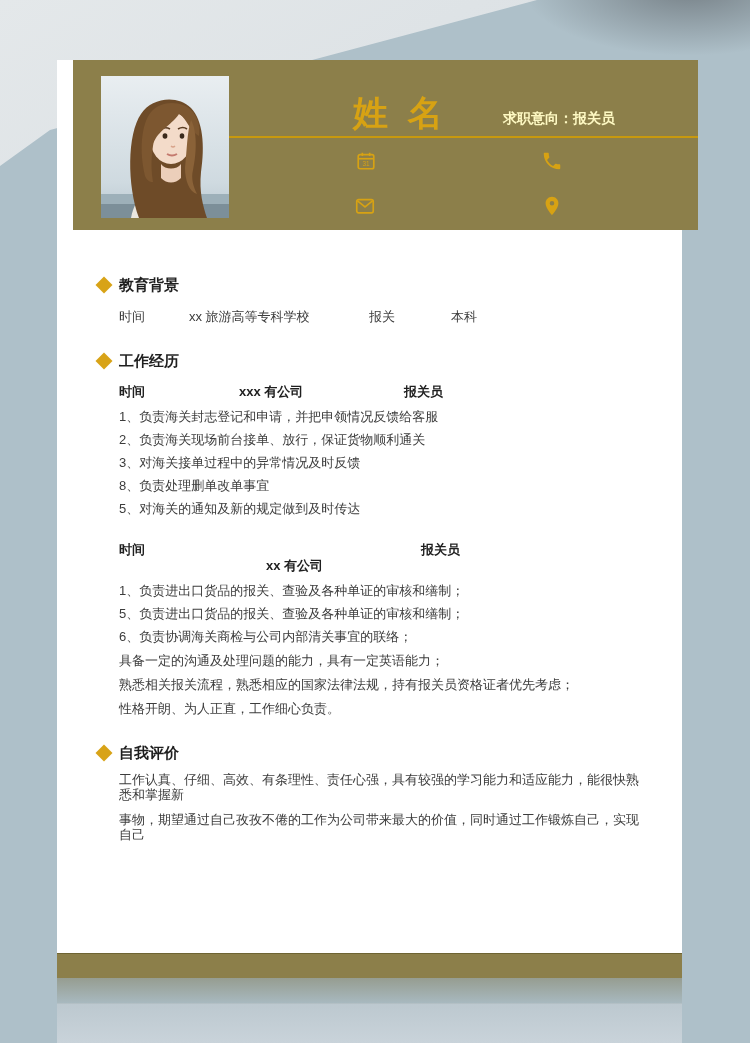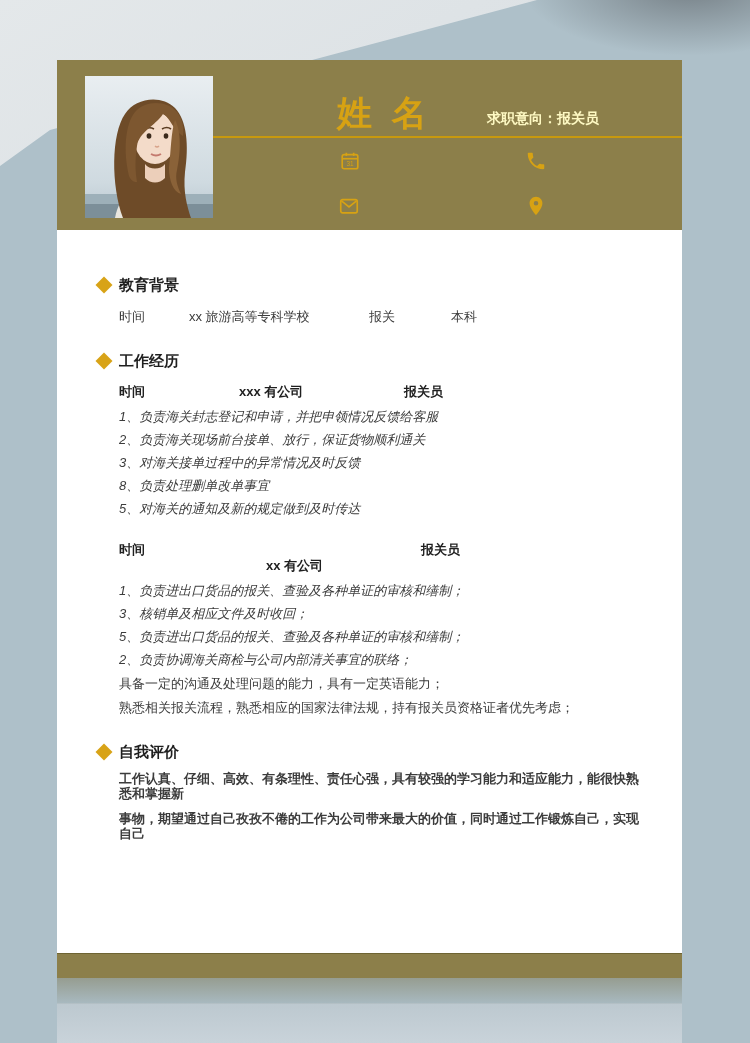--- a/index.html
+++ b/index.html
@@ -37,7 +37,7 @@
   }
   
   .band{
-    position:absolute;left:0;top:0;width:625px;height:170px;
+    position:absolute;left:16px;top:0;width:625px;height:170px;
     background:#8c7f4a;
   }
   .photo{

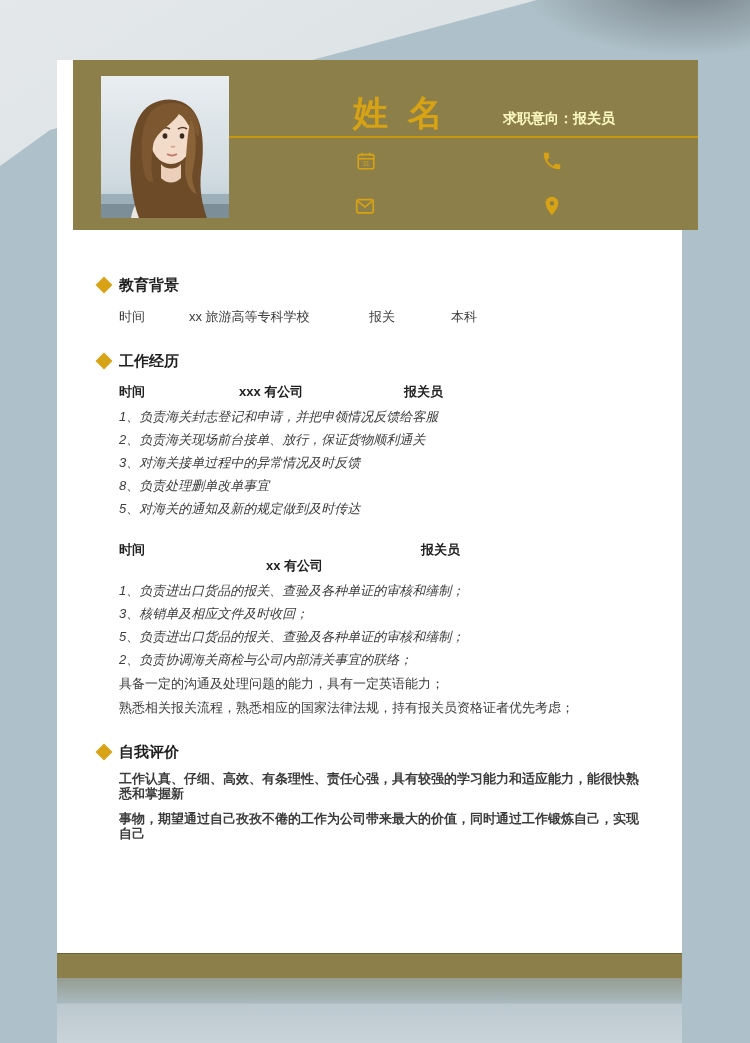--- a/index.html
+++ b/index.html
@@ -88,7 +88,7 @@
   .jh1 .c2{width:165px;}
   .jh2 .c1{width:147px;}
   .jh2 .c2{width:155px;margin-top:16px;}
-  .job-list{margin-top:9px;font-style:italic;}
+  .job-list{margin-top:9px;}
   .job-item{margin-top:8px;line-height:15px;}
   .job2-head{margin-top:26px;}
   .skills-title{margin-top:26px;}

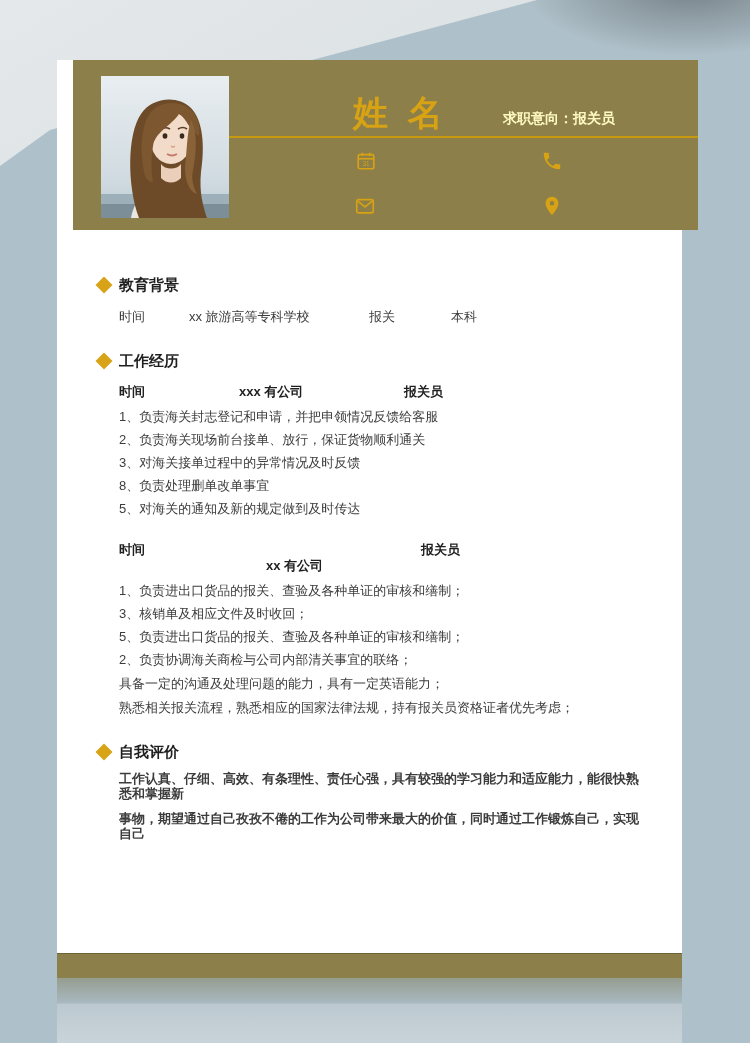--- a/index.html
+++ b/index.html
@@ -207,7 +207,6 @@
     </div>
     <div class="job-list">
       <div class="job-item">1、负责进出口货品的报关、查验及各种单证的审核和缮制；</div>
-      <div class="job-item">3、核销单及相应文件及时收回；</div>
       <div class="job-item">5、负责进出口货品的报关、查验及各种单证的审核和缮制；</div>
       <div class="job-item">2、负责协调海关商检与公司内部清关事宜的联络；</div>
     </div>

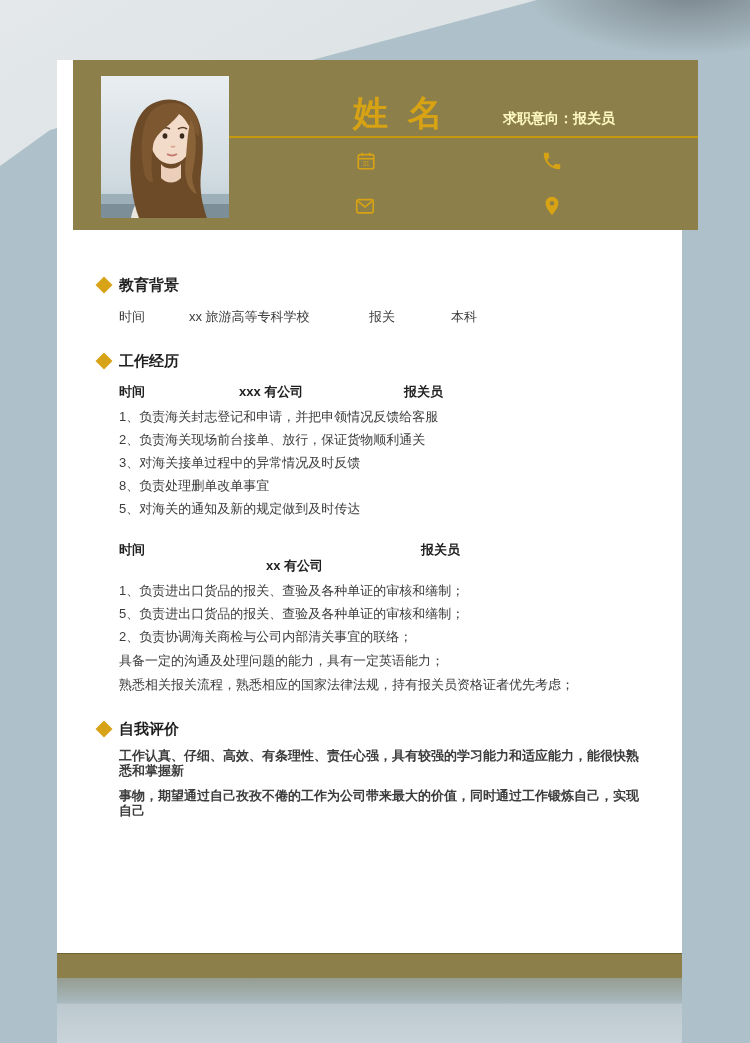--- a/index.html
+++ b/index.html
@@ -208,7 +208,7 @@
     <div class="job-list">
       <div class="job-item">1、负责进出口货品的报关、查验及各种单证的审核和缮制；</div>
       <div class="job-item">5、负责进出口货品的报关、查验及各种单证的审核和缮制；</div>
-      <div class="job-item">2、负责协调海关商检与公司内部清关事宜的联络；</div>
+      <div class="job-item">6、负责协调海关商检与公司内部清关事宜的联络；</div>
     </div>
 
     <div>

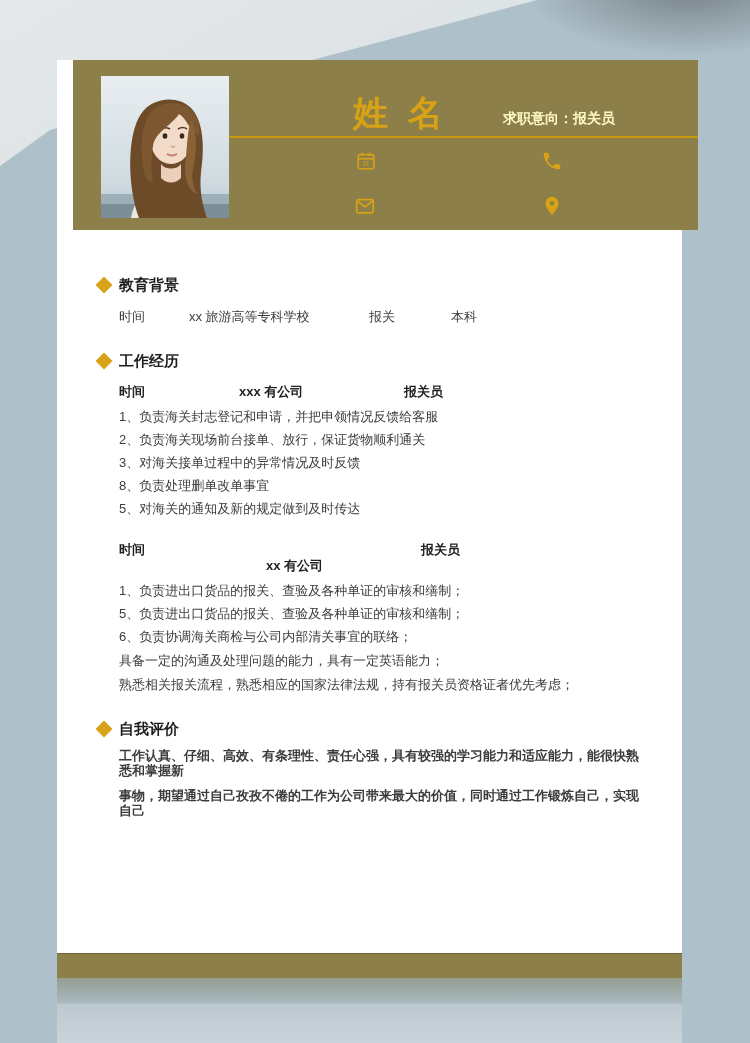--- a/index.html
+++ b/index.html
@@ -214,6 +214,7 @@
     <div>
       <div class="text-line">具备一定的沟通及处理问题的能力，具有一定英语能力；</div>
       <div class="text-line">熟悉相关报关流程，熟悉相应的国家法律法规，持有报关员资格证者优先考虑；</div>
+      <div class="text-line">性格开朗、为人正直，工作细心负责。</div>
     </div>
 
     <div class="sec-title self-title">

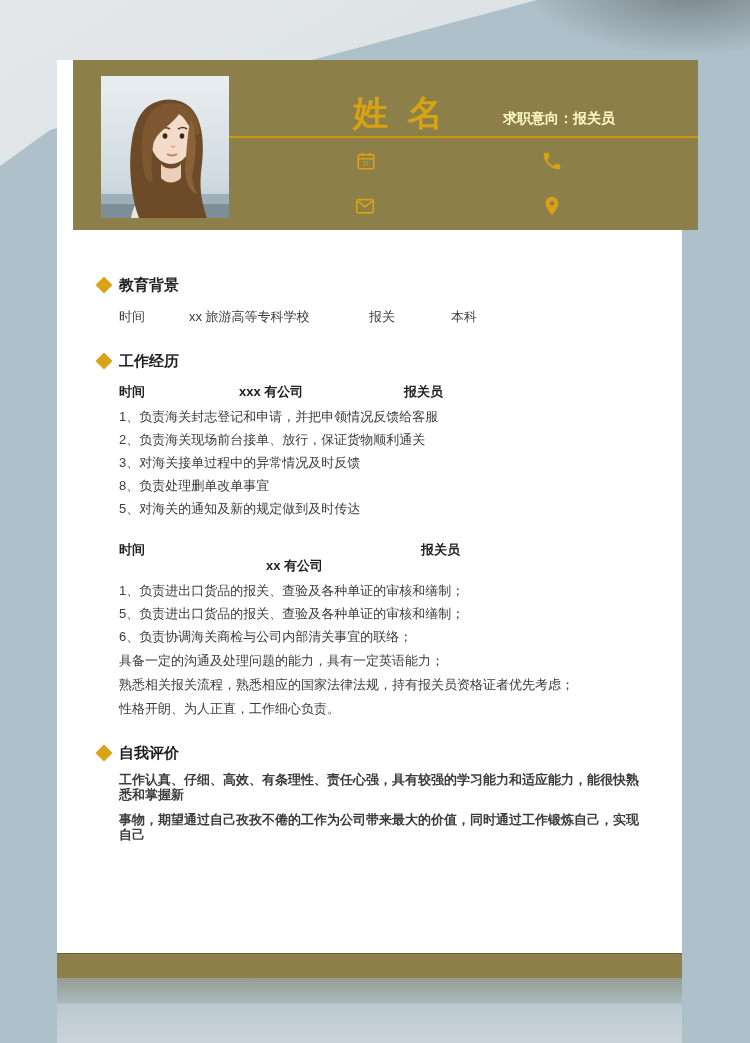--- a/index.html
+++ b/index.html
@@ -94,7 +94,7 @@
   .skills-title{margin-top:26px;}
   .text-line{margin-top:9px;line-height:15px;}
   .self-title{margin-top:28px;}
-  .self-line{margin-top:10px;line-height:15px;font-weight:bold;}
+  .self-line{margin-top:10px;line-height:15px;}
 </style>
 </head>
 <body>

